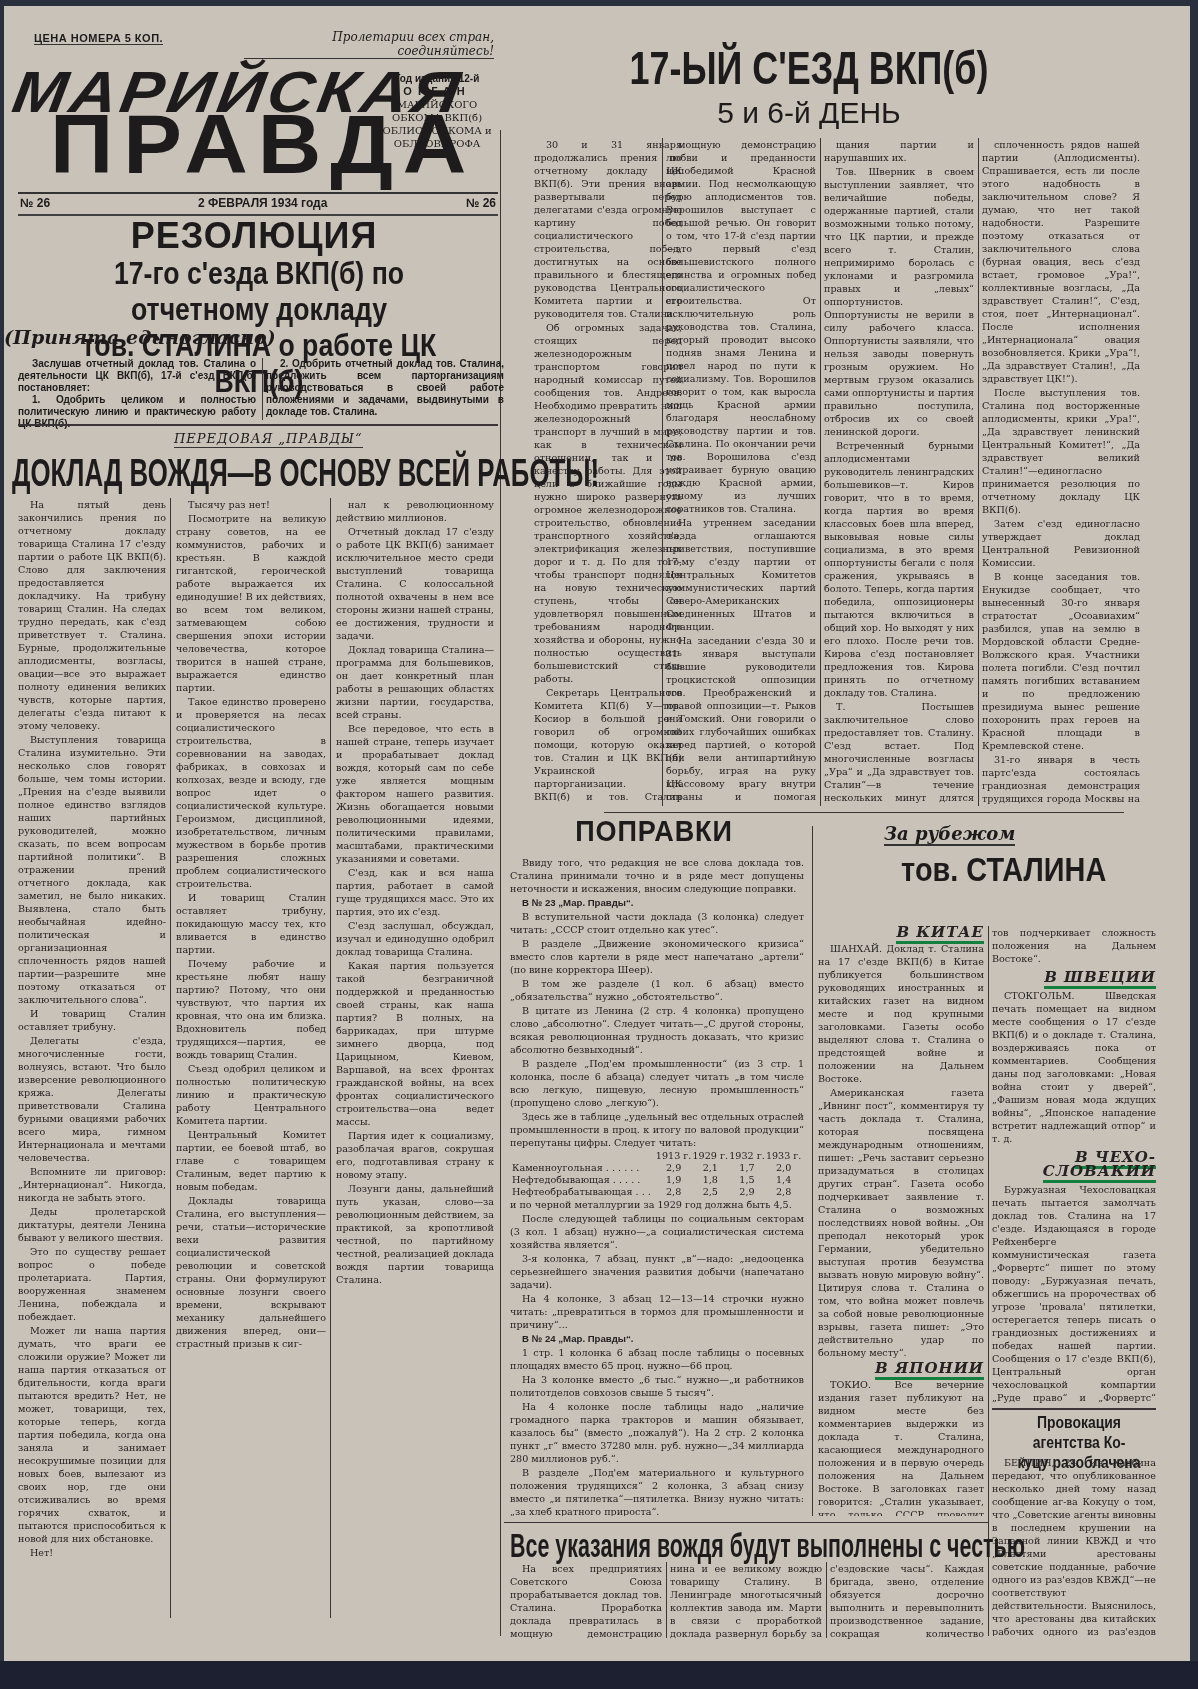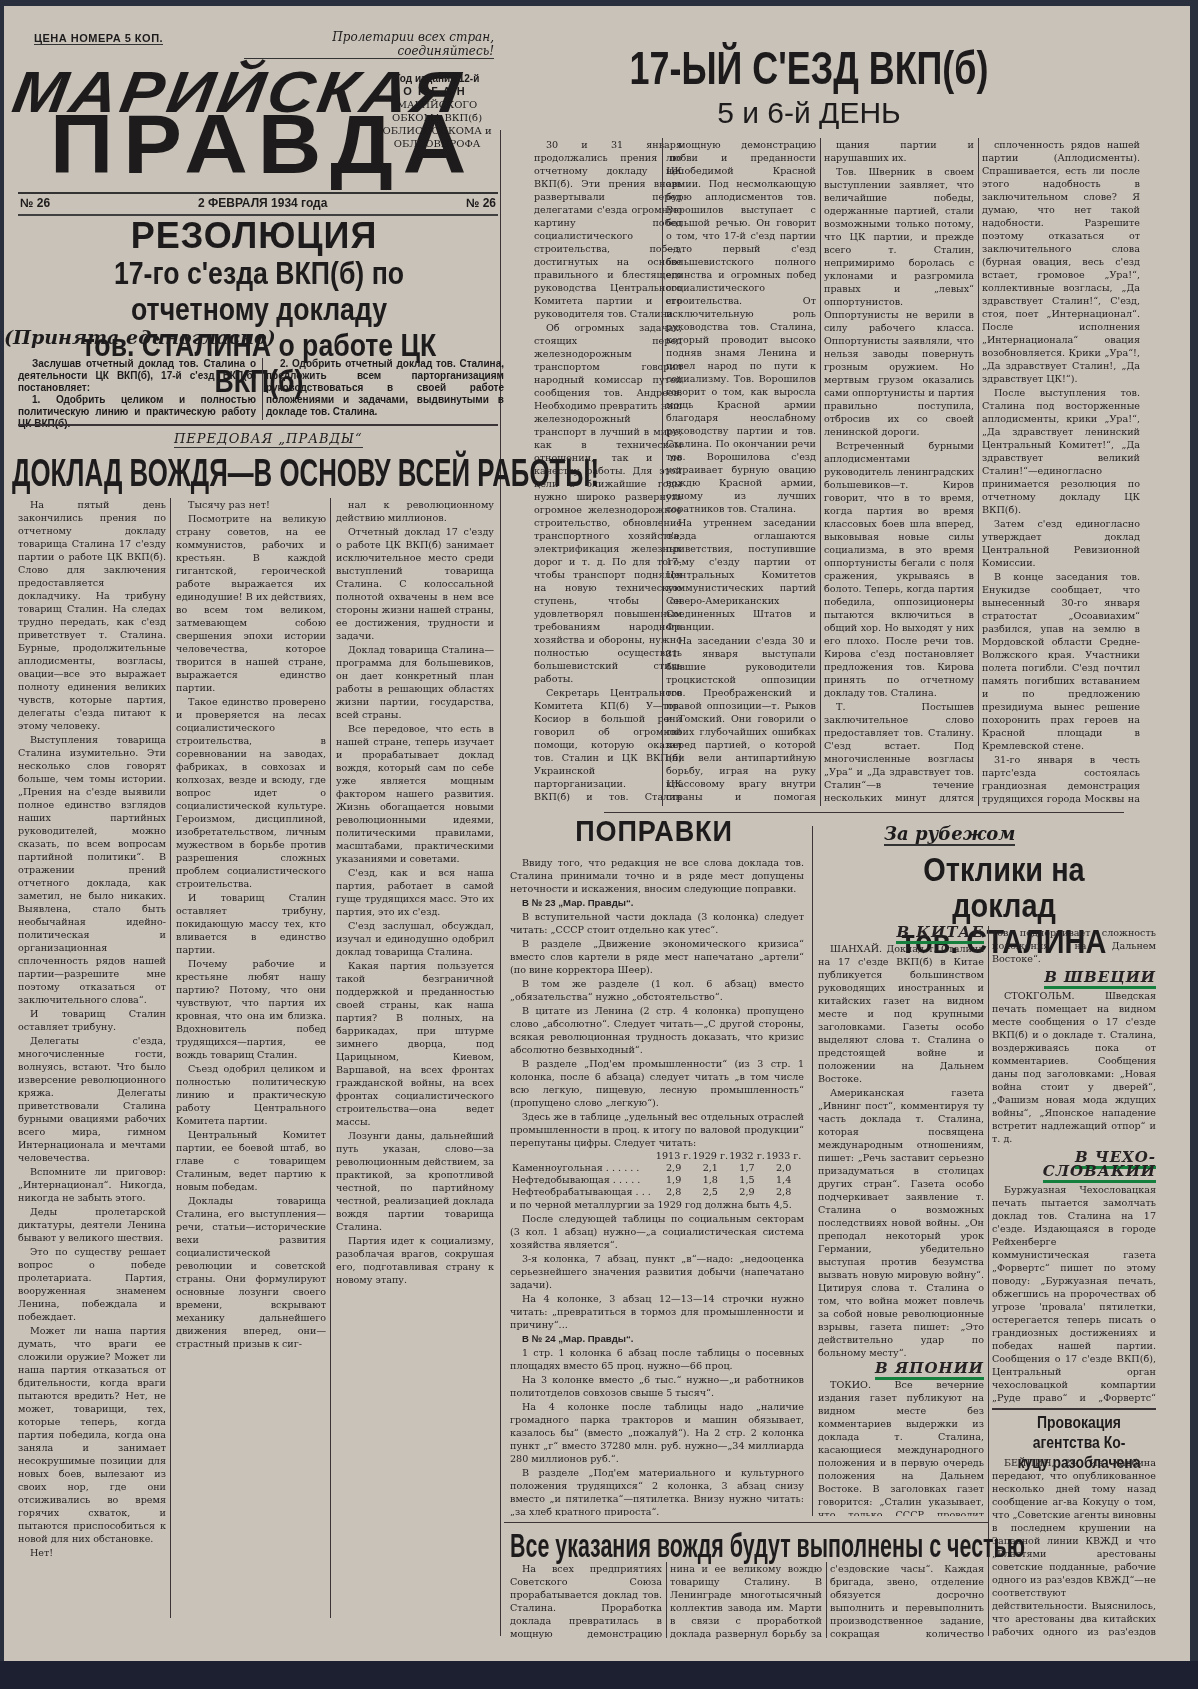--- a/index.html
+++ b/index.html
@@ -241,7 +241,6 @@
 
   <div class="abs abroad-kicker">За рубежом</div>
   <div class="abs abroad-h cond">
-    <div><span>Отклики на доклад</span></div>
     <div><span>тов. СТАЛИНА</span></div>
   </div>
 

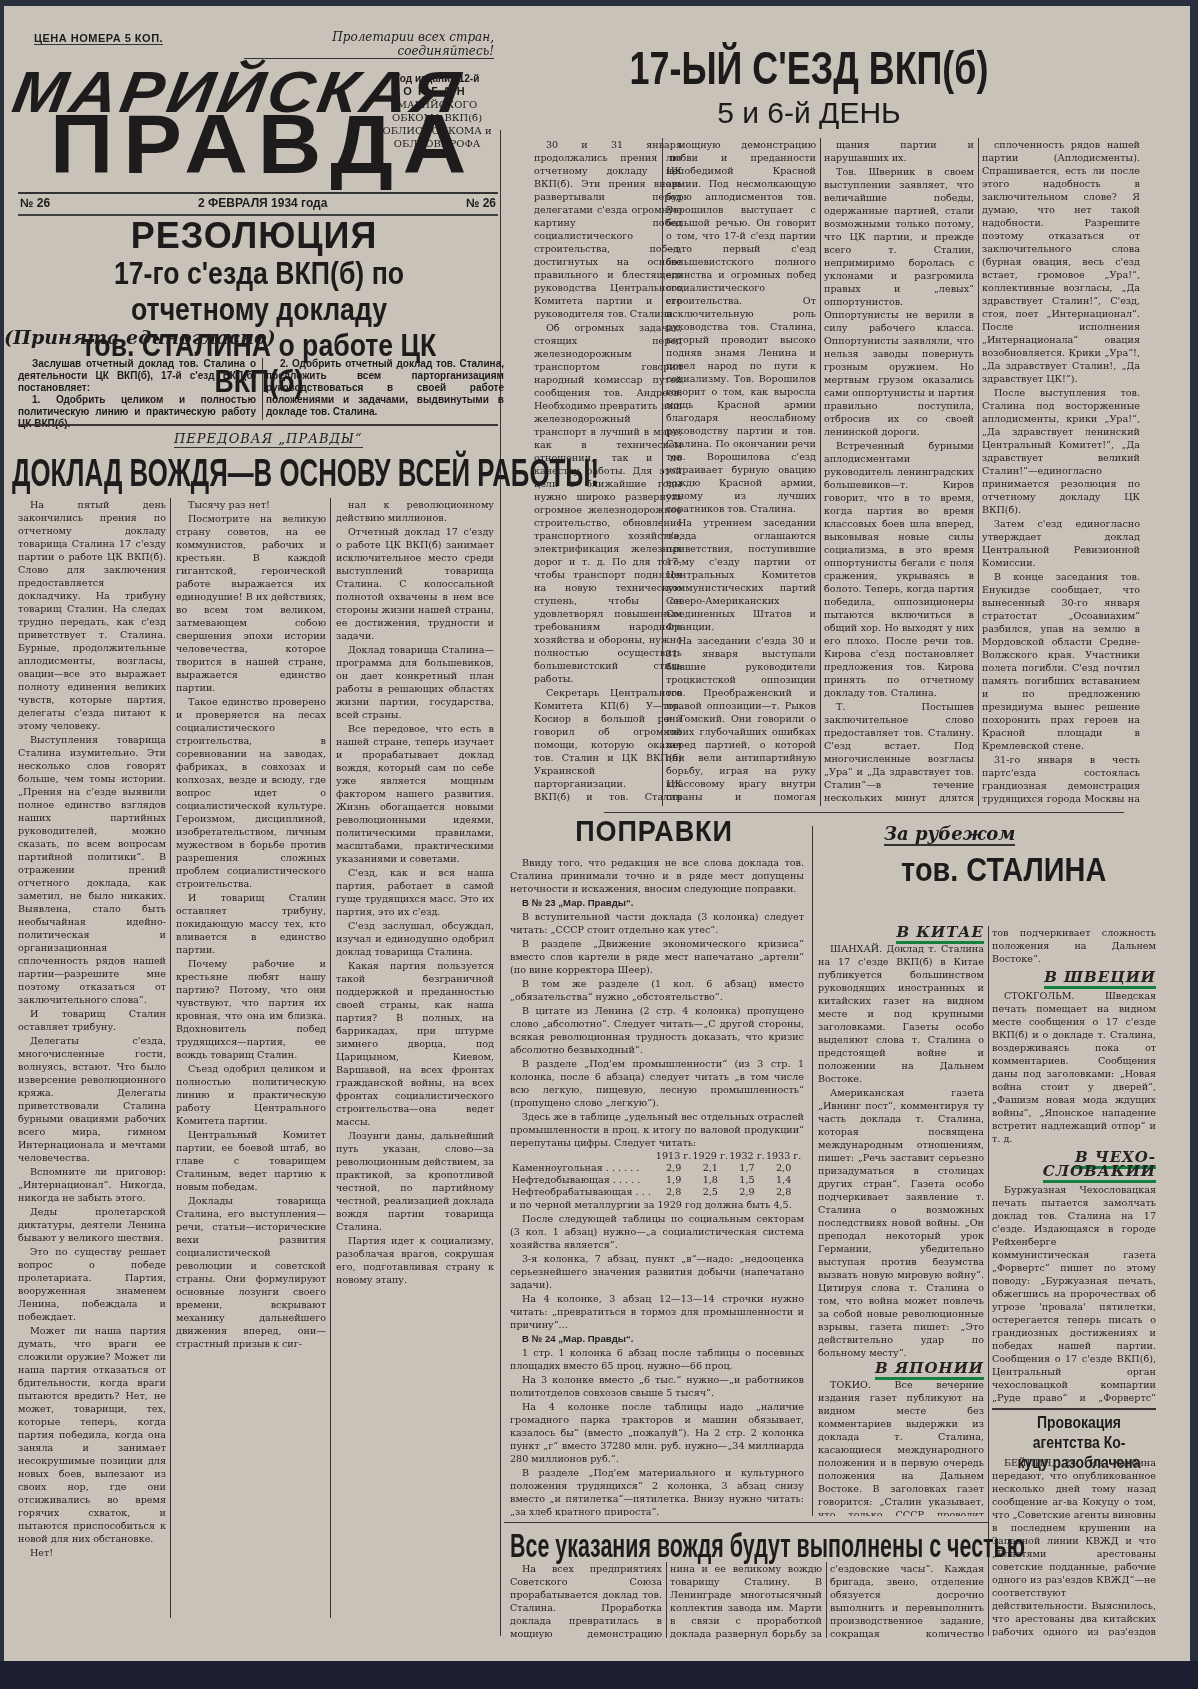--- a/index.html
+++ b/index.html
@@ -145,8 +145,8 @@
     <p>С'езд, как и вся наша партия, работает в самой гуще трудящихся масс. Это их партия, это их с'езд.</p>
     <p>С'езд заслушал, обсуждал, изучал и единодушно одобрил доклад товарища Сталина.</p>
     <p>Какая партия пользуется такой безграничной поддержкой и преданностью своей страны, как наша партия? В полных, на баррикадах, при штурме зимнего дворца, под Царицыном, Киевом, Варшавой, на всех фронтах гражданской войны, на всех фронтах социалистического строительства—она ведет массы.</p>
+    <p>Партия идет к социализму, разоблачая врагов, сокрушая его, подготавливая страну к новому этапу.</p>
     <p>Лозунги даны, дальнейший путь указан, слово—за революционным действием, за практикой, за кропотливой честной, по партийному честной, реализацией доклада вождя партии товарища Сталина.</p>
-    <p>Партия идет к социализму, разоблачая врагов, сокрушая его, подготавливая страну к новому этапу.</p>
   </div>
   <div class="rule-v" style="left:496px; top:780px; height:850px;"></div>
 

